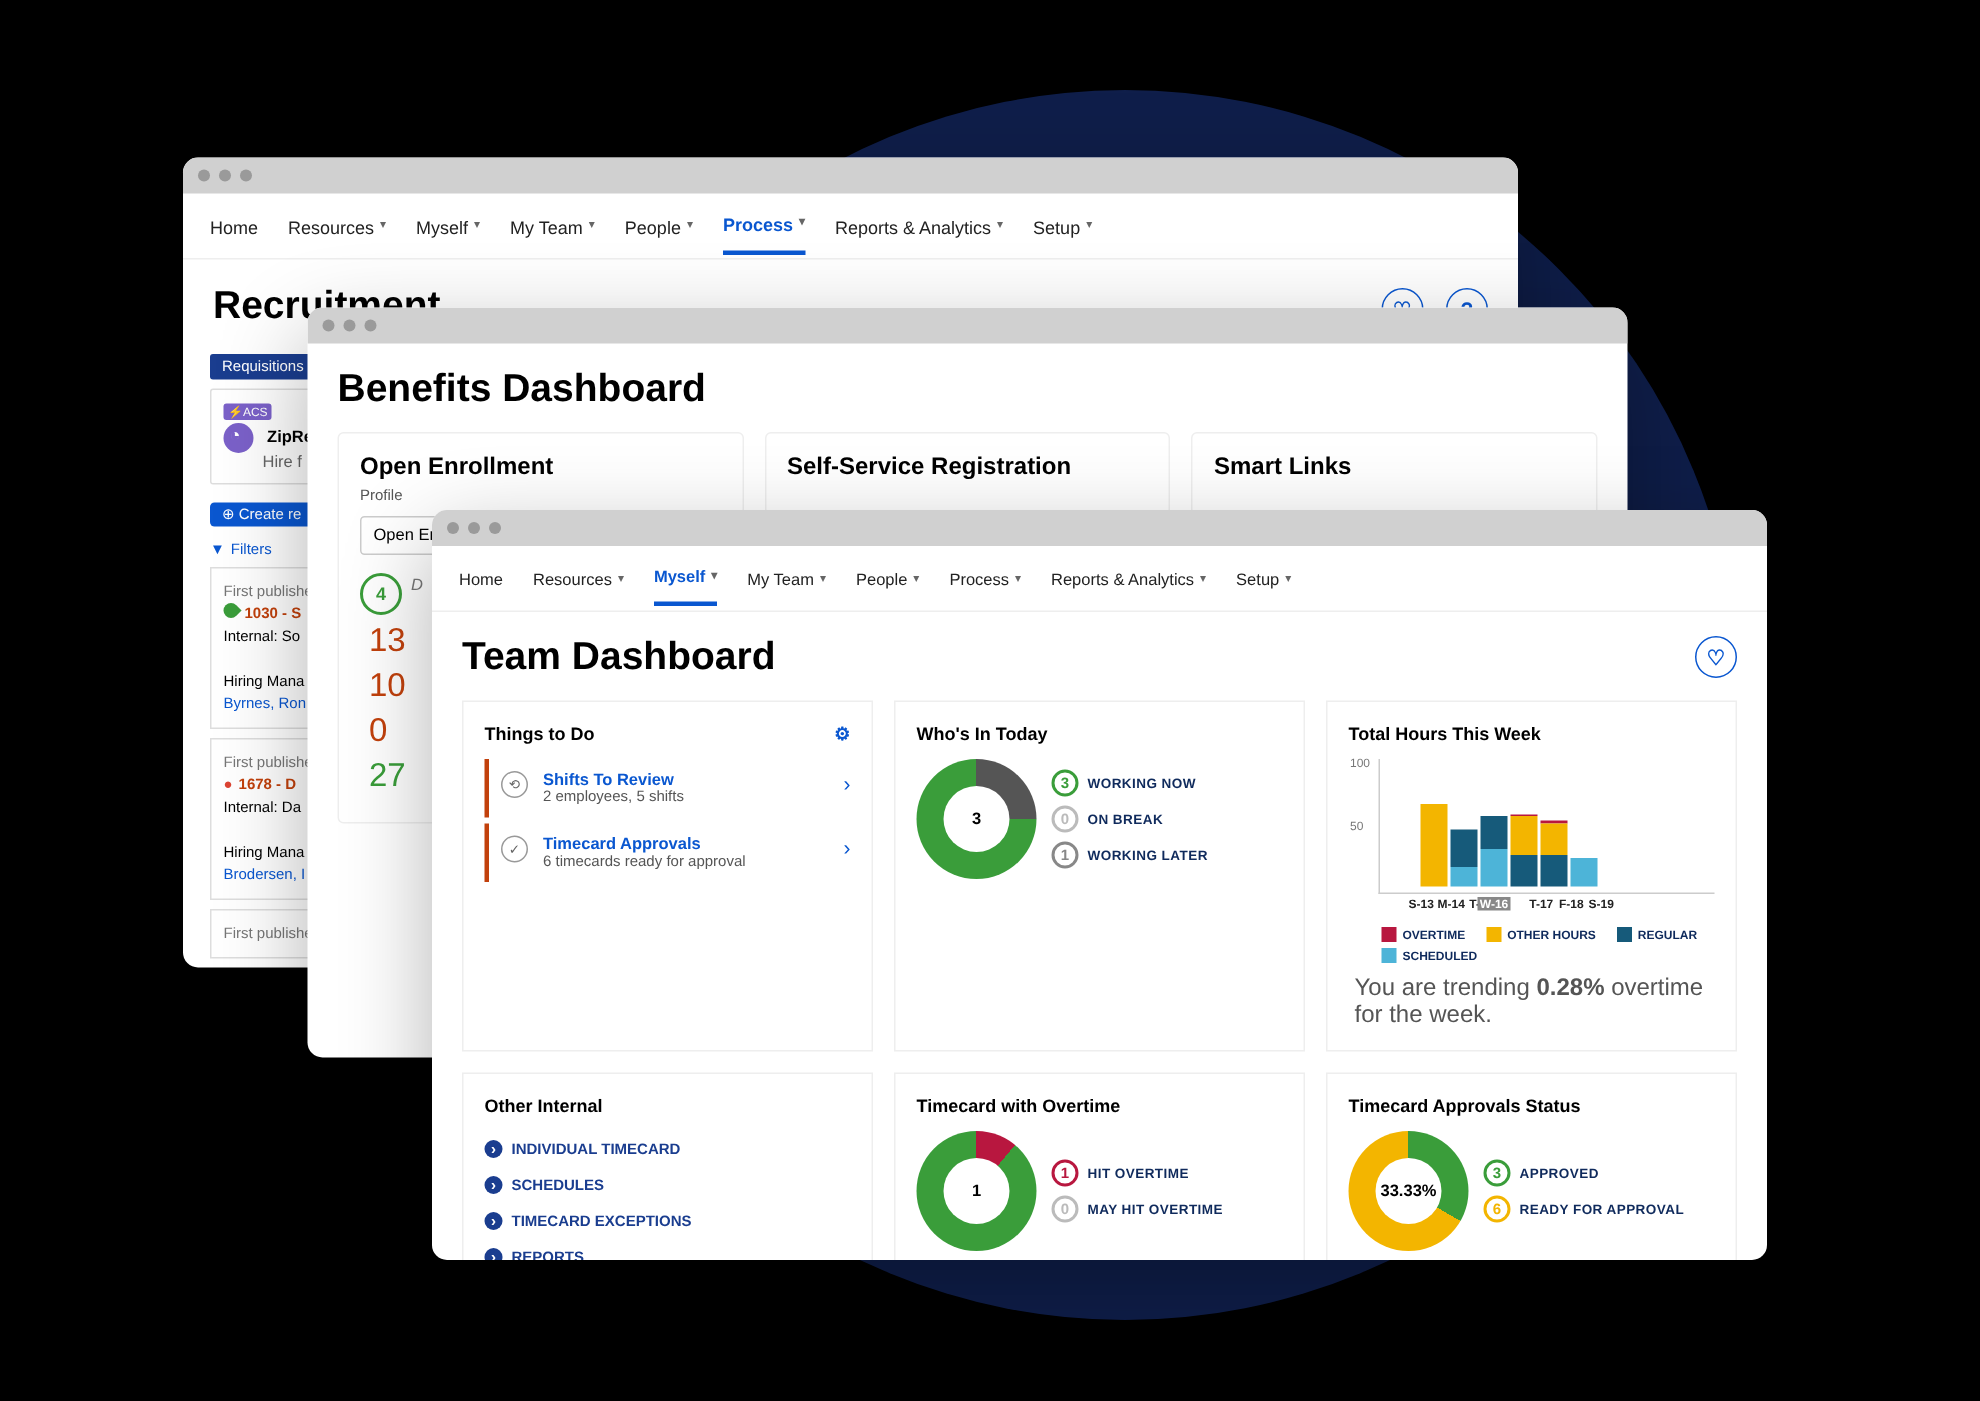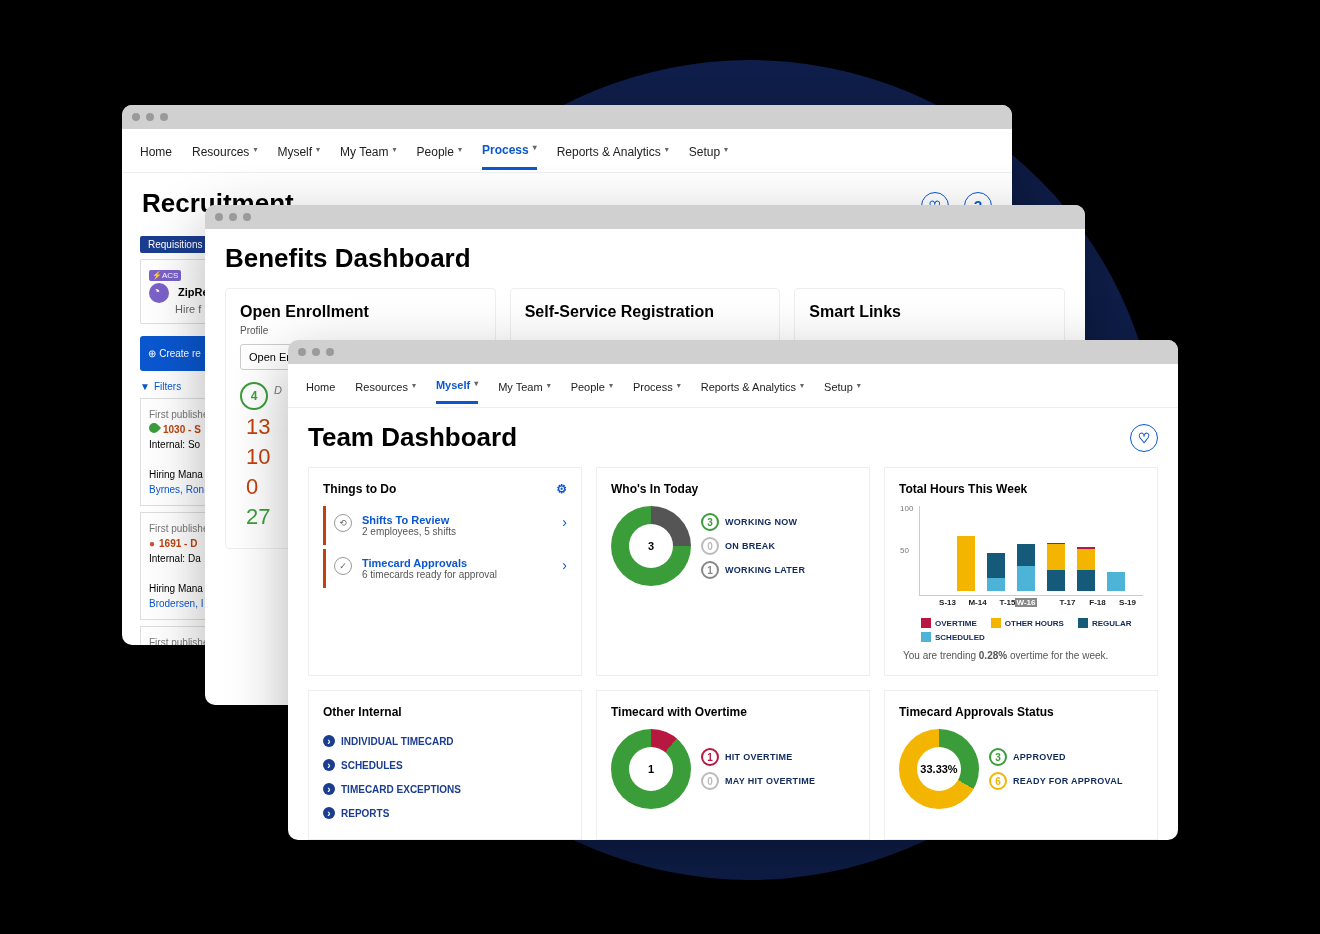--- a/index.html
+++ b/index.html
@@ -19,7 +19,7 @@
   .recruit-box { border:1px solid #ddd; margin:6px 18px; padding:8px; font-size:11px; border-radius:2px;}
   .recruit-box .speed { width:20px; height:20px; background:#7b61c9; border-radius:50%; display:inline-block; vertical-align:middle; margin-right:6px; position:relative;}
   .recruit-box .speed::after{content:"◔"; color:#fff; position:absolute; left:4px; top:1px; font-size:12px;}
-  .create-btn { background:#0a57d0; color:#fff; font-size:10px; padding:12px 8px; border-radius:3px; margin:6px 18px; display:inline-block;}
+  .create-btn { background:#0a57d0; color:#fff; font-size:10px; padding:2px 8px; border-radius:3px; margin:6px 18px; display:inline-block;}
   .filters { color:#0a57d0; font-size:10px; margin:4px 18px; display:flex; align-items:center; gap:4px;}
   .req-card { border:1px solid #ddd; margin:6px 18px; padding:8px; font-size:10px; line-height:1.5;}
   .req-card .rid { color:#c2410c; font-weight:600;}

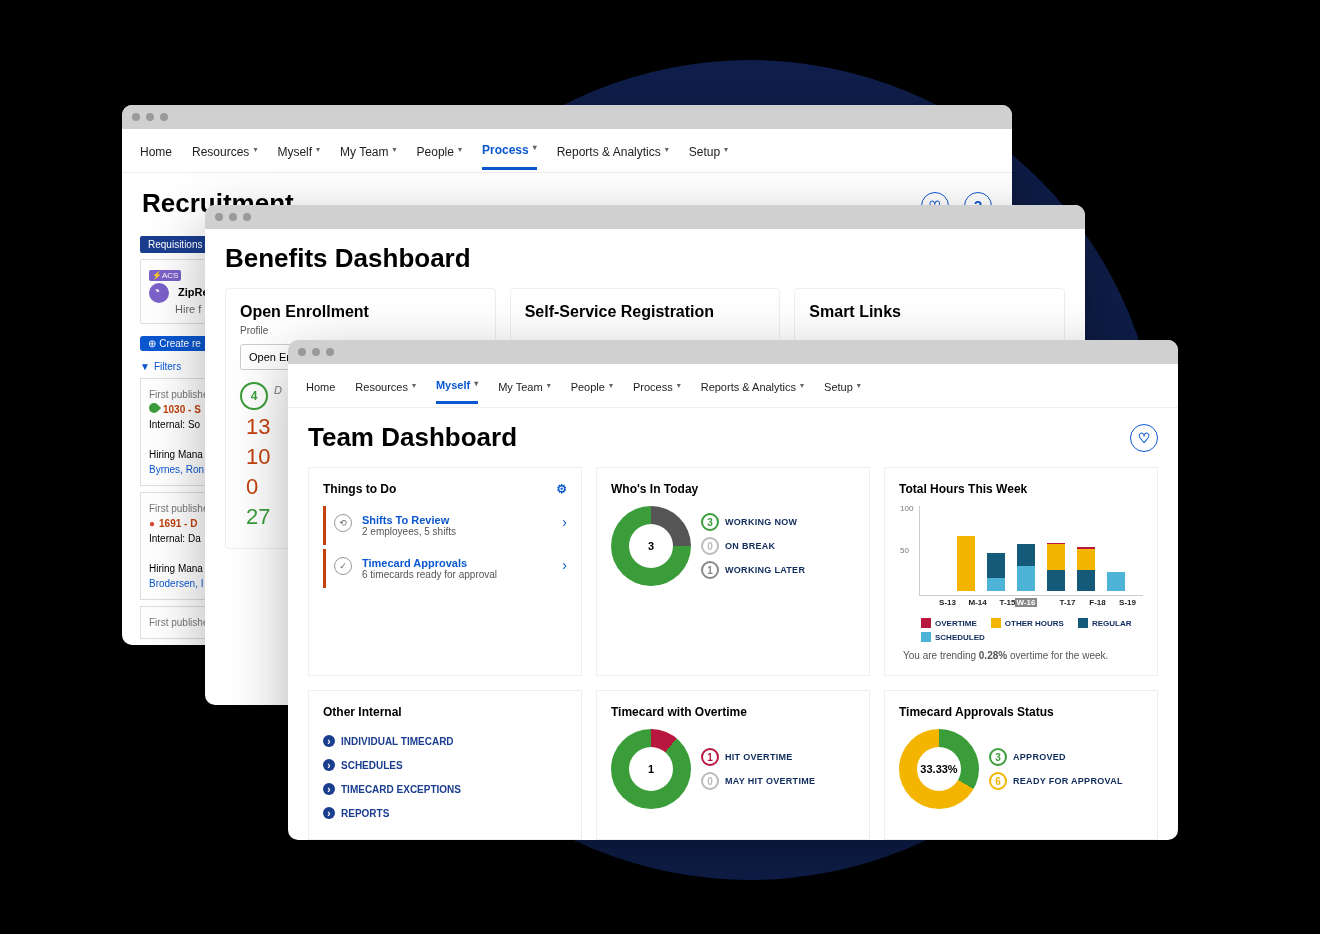--- a/index.html
+++ b/index.html
@@ -56,7 +56,7 @@
   .legend .cir { width:18px; height:18px; border-radius:50%; border:2px solid; display:flex; align-items:center; justify-content:center; font-size:10px; font-weight:700;}
   .legend .lbl { color:#0f2a5c; font-weight:700; letter-spacing:0.3px;}
   
-  .barchart { height:90px; display:flex; align-items:flex-end; gap:10px; padding:4px 6px; position:relative; border-left:1px solid #ccc; border-bottom:1px solid #ccc; margin-left:20px;}
+  .barchart { height:90px; display:flex; align-items:flex-end; padding:4px 6px; position:relative; border-left:1px solid #ccc; border-bottom:1px solid #ccc; margin-left:20px;}
   .bar-col { width:20px; display:flex; flex-direction:column; justify-content:flex-end; align-items:center; height:100%; position:relative;}
   .seg { width:18px;}
   .bar-lbl { font-size:8px; margin-top:4px; font-weight:700; color:#222; position:absolute; bottom:-16px; white-space:nowrap;padding-left:23px;}

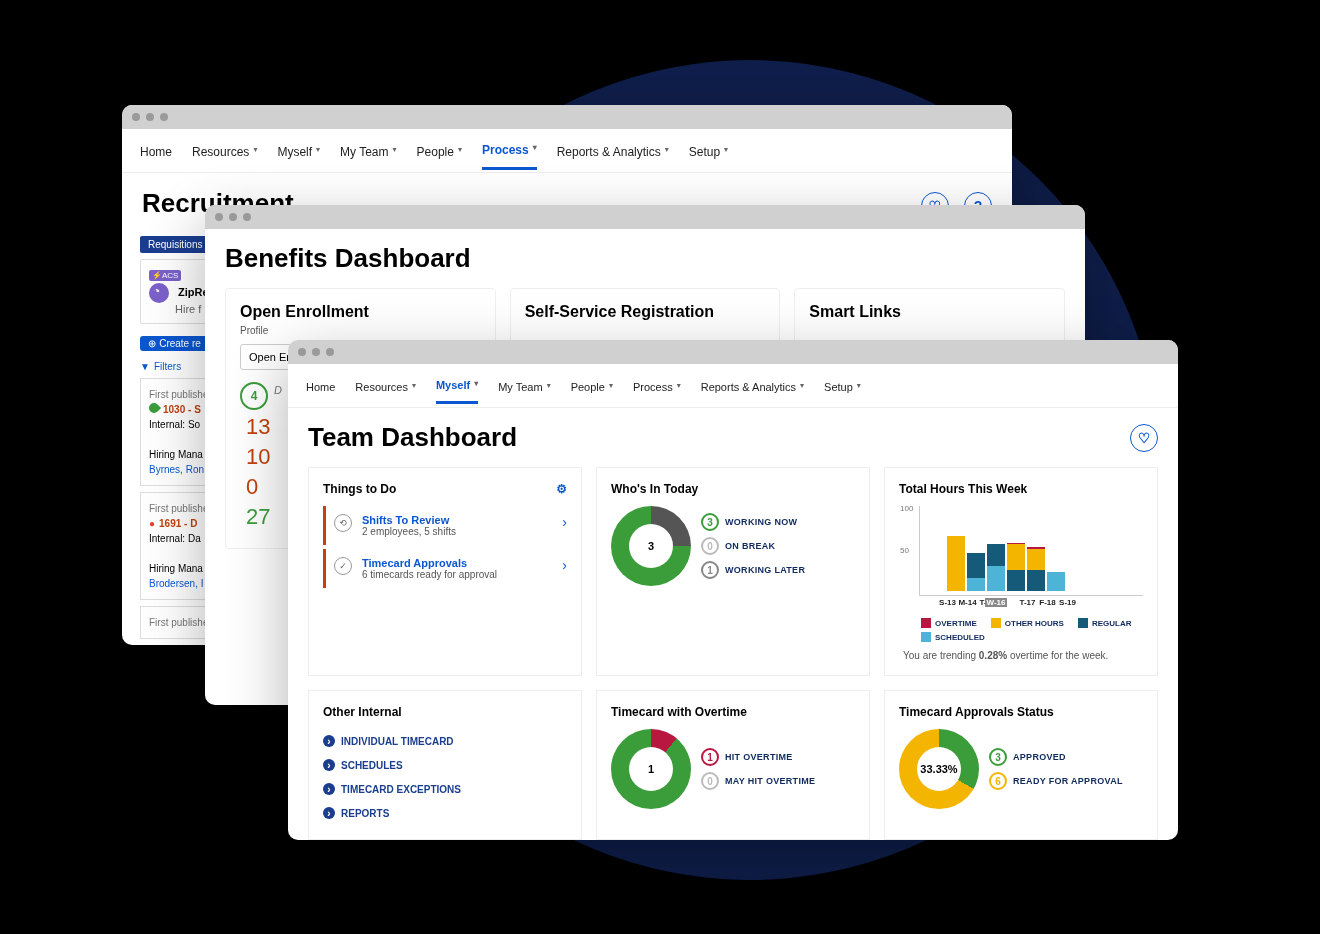--- a/index.html
+++ b/index.html
@@ -142,7 +142,7 @@
   </div>
   <div class="req-card">
     <span style="color:#777">First publishe</span><br>
-    <span class="rid red">1691 - D</span><br>
+    <span class="rid red">1678 - D</span><br>
     <span>Internal: Da</span><br><br>
     <span>Hiring Mana</span><br>
     <span class="link">Brodersen, I</span>

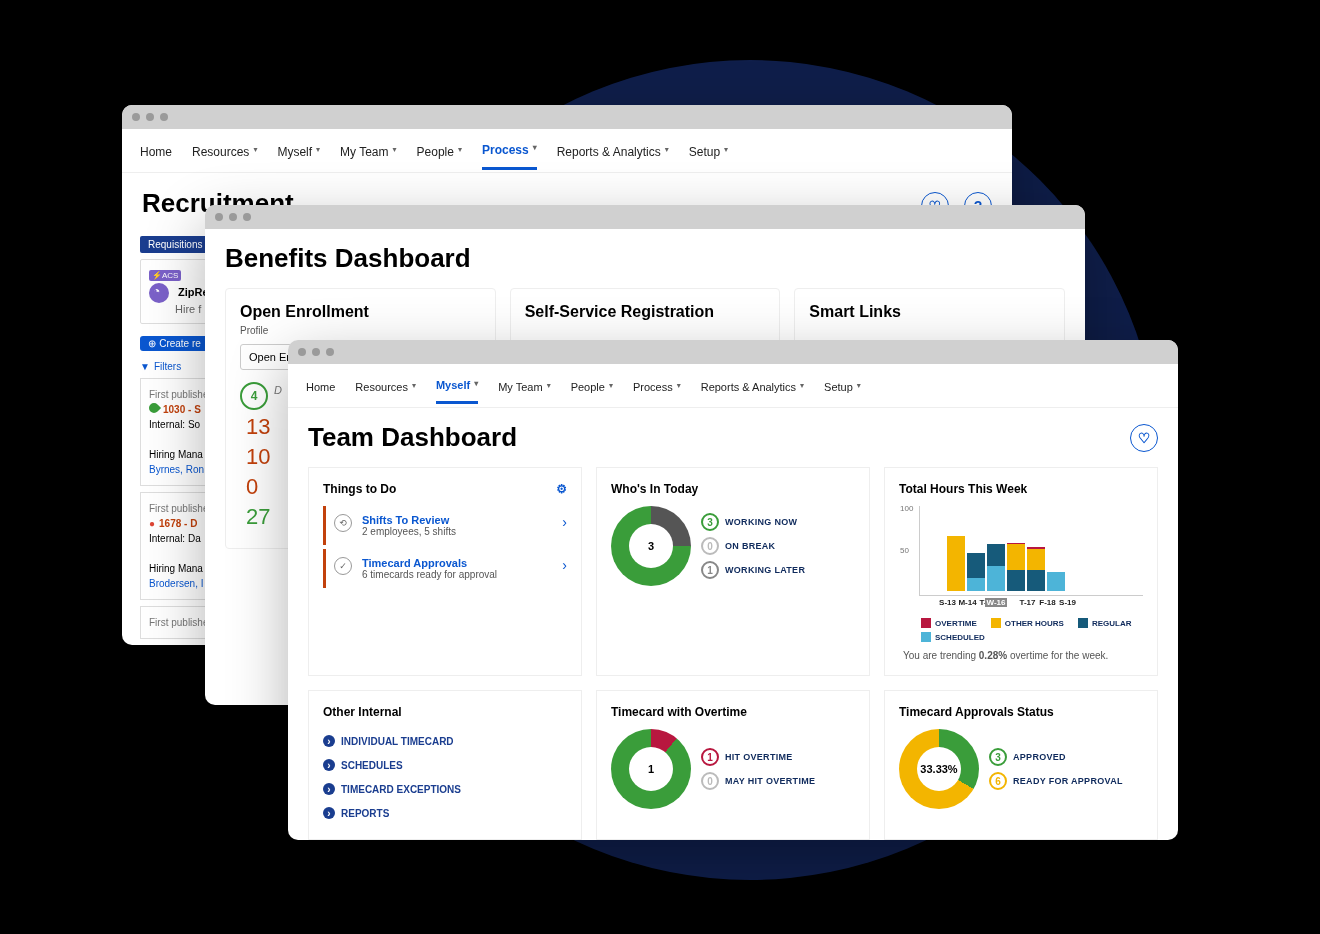--- a/index.html
+++ b/index.html
@@ -65,7 +65,7 @@
   .bar-legend { display:flex; flex-wrap:wrap; gap:4px 14px; font-size:8px; font-weight:700; color:#0f2a5c; margin:22px 0 8px 22px;}
   .bar-legend .li{display:flex;align-items:center;gap:4px;}
   .sq { width:10px; height:10px;}
-  .trend { font-size:10px; color:#555; margin-left:4px;}
+  .trend { font-size:16px; color:#555; margin-left:4px;}
   
   .other-actions .oa-line{ color:#1a3d8f; font-size:10px; font-weight:700; padding:6px 0; display:flex; align-items:center; gap:6px; cursor:pointer;}
   .other-actions .oa-line::before{content:"›"; display:inline-flex; width:12px; height:12px; border-radius:50%; background:#1a3d8f; color:#fff; align-items:center; justify-content:center; font-size:10px;}

